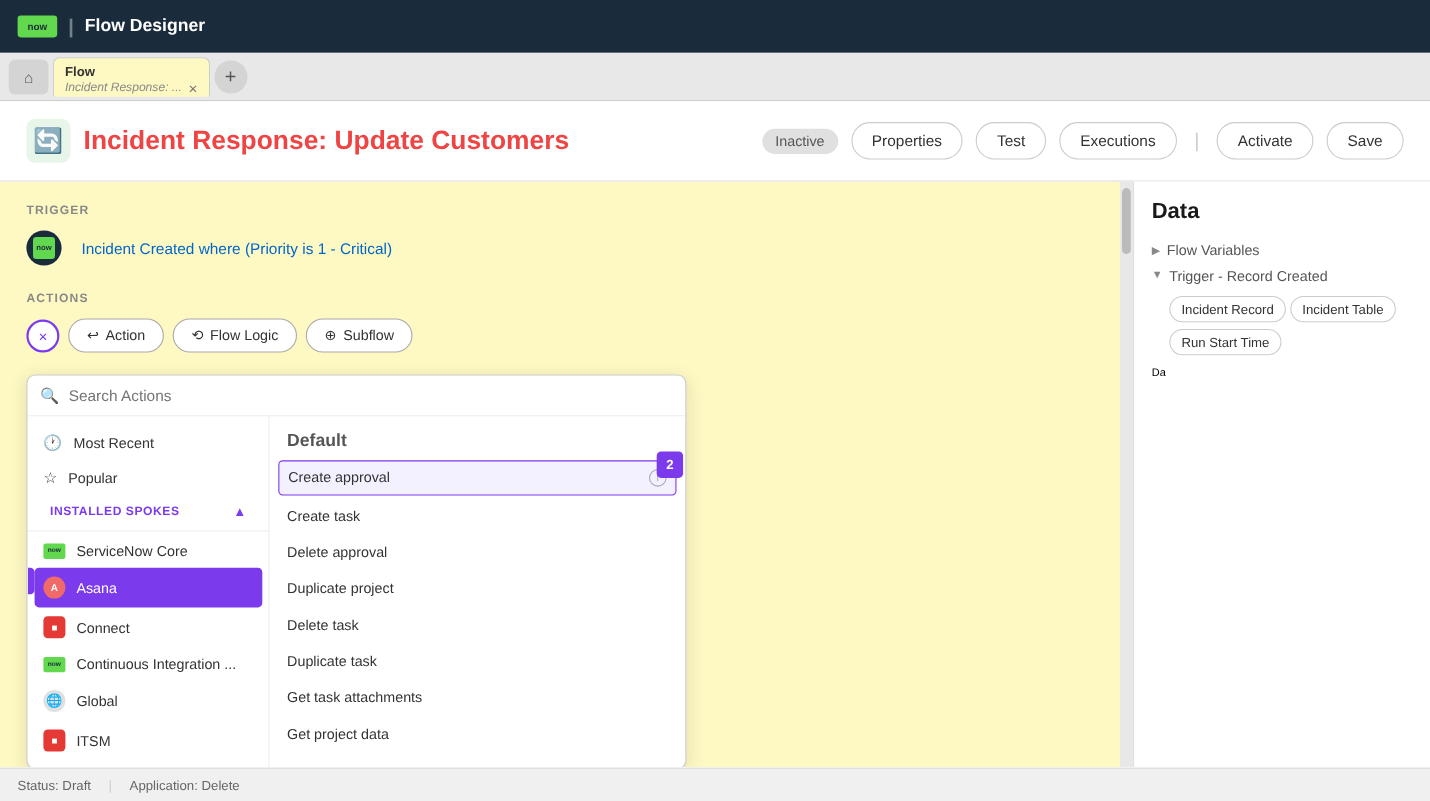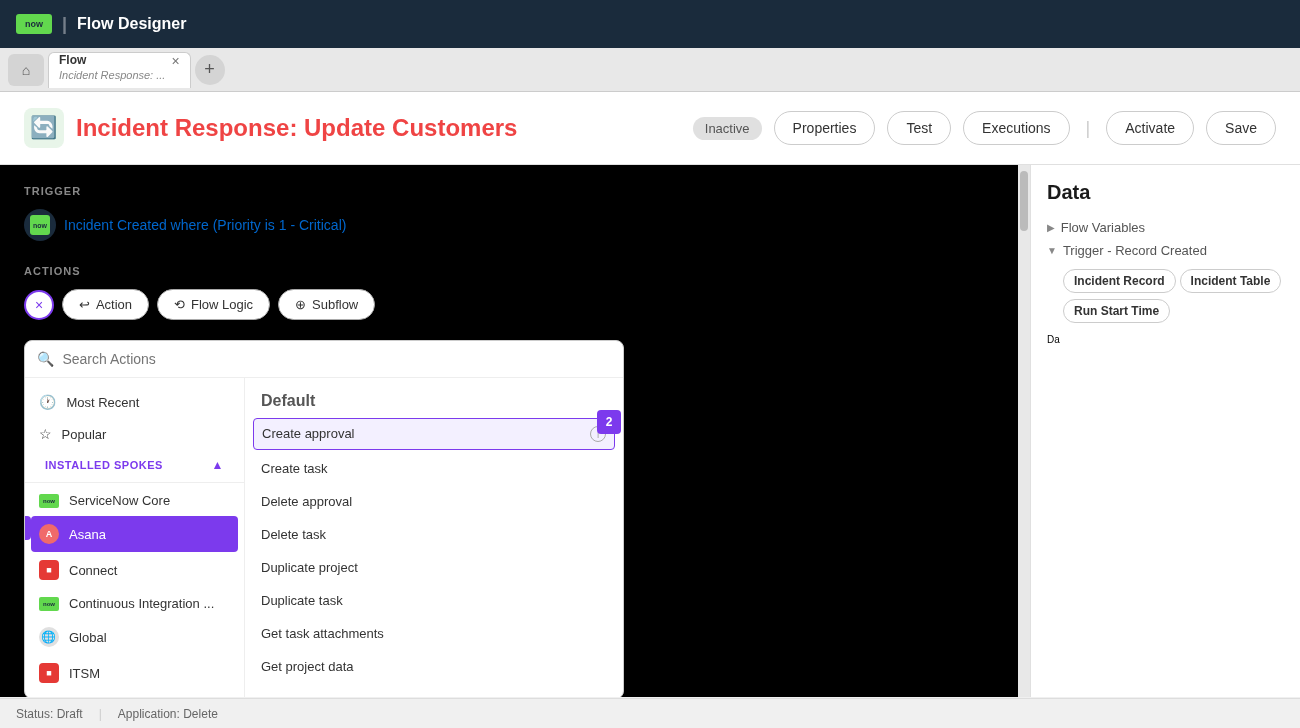--- a/index.html
+++ b/index.html
@@ -61,11 +61,11 @@
       color: #555;
     }
     .tab-item {
-      background: #ffffff;
+      background: #fef9c3;
       border-radius: 6px 6px 0 0;
       height: 36px;
       display: flex;
-      align-items: flex-start;
+      align-items: flex-end;
       padding: 0 10px;
       gap: 6px;
       font-size: 13px;

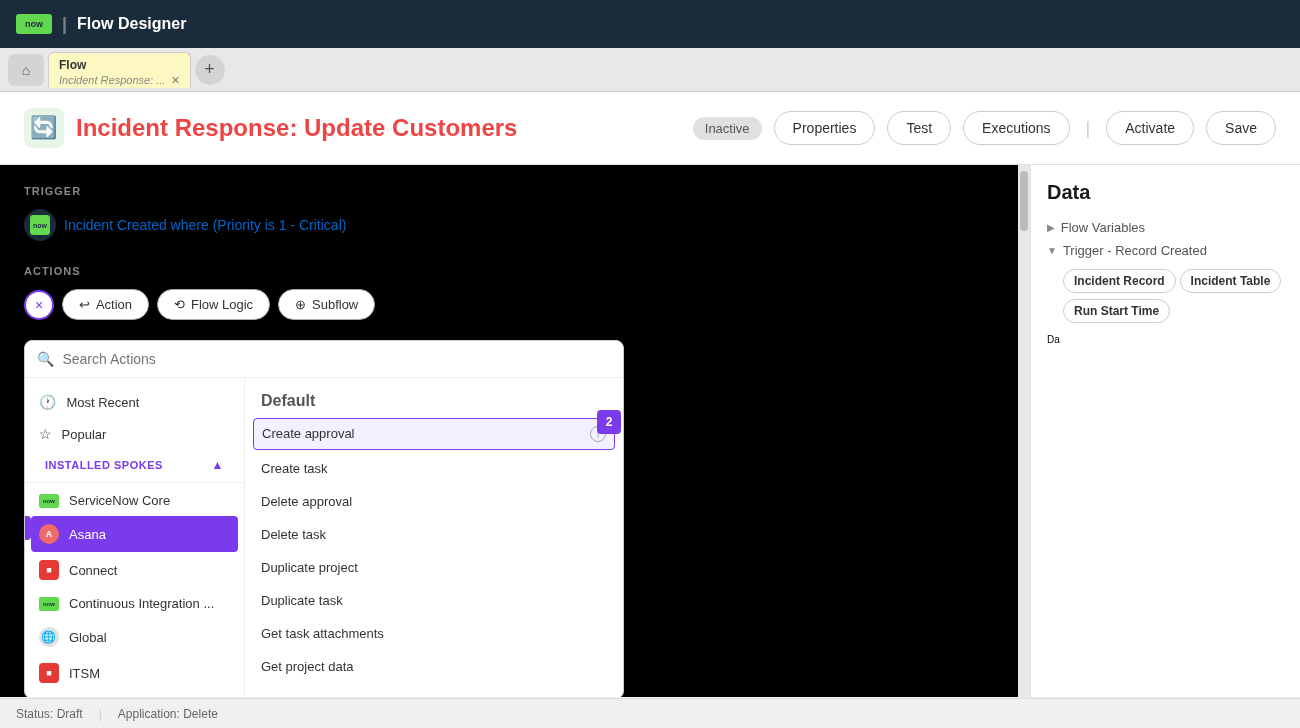--- a/index.html
+++ b/index.html
@@ -146,7 +146,7 @@
     
     .flow-canvas {
       flex: 1;
-      background: #000000;
+      background: #fef9c3;
       padding: 20px 24px;
       overflow-y: auto;
       position: relative;

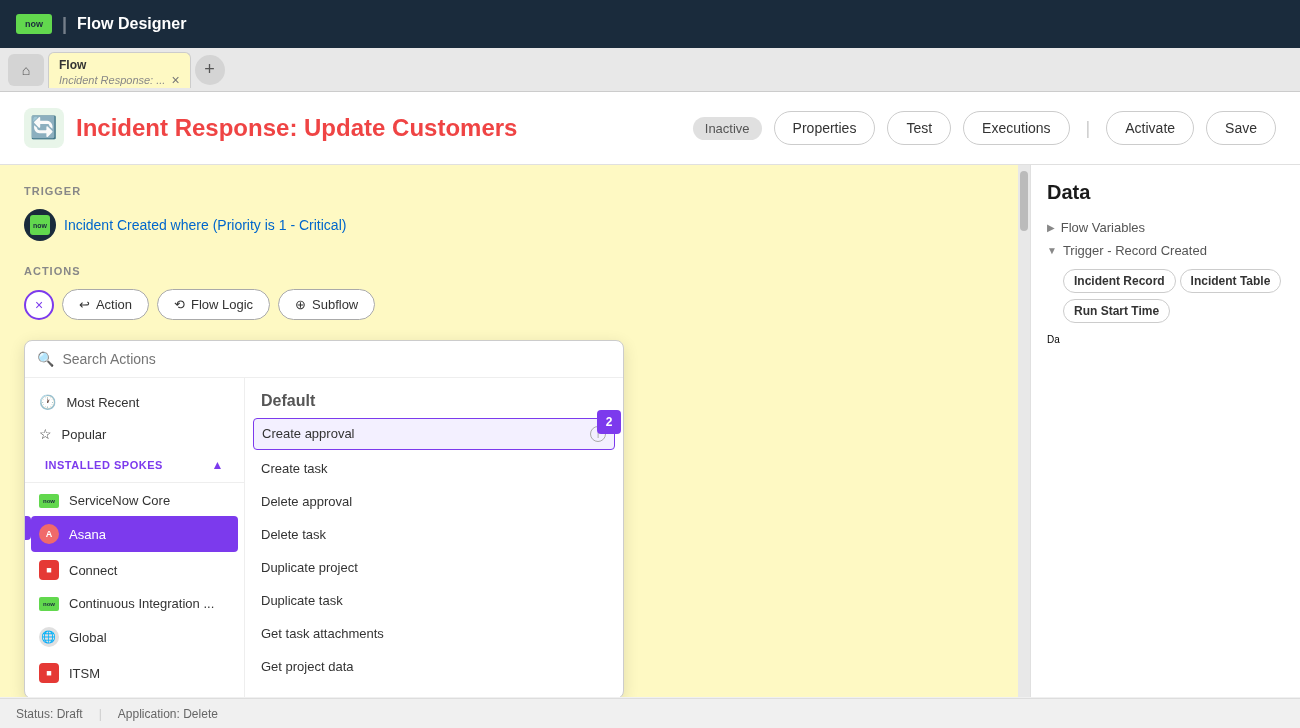--- a/index.html
+++ b/index.html
@@ -164,7 +164,7 @@
     .trigger-row {
       display: flex;
       align-items: center;
-      gap: 8px;
+      gap: 18px;
       margin-bottom: 24px;
     }
     .now-avatar {

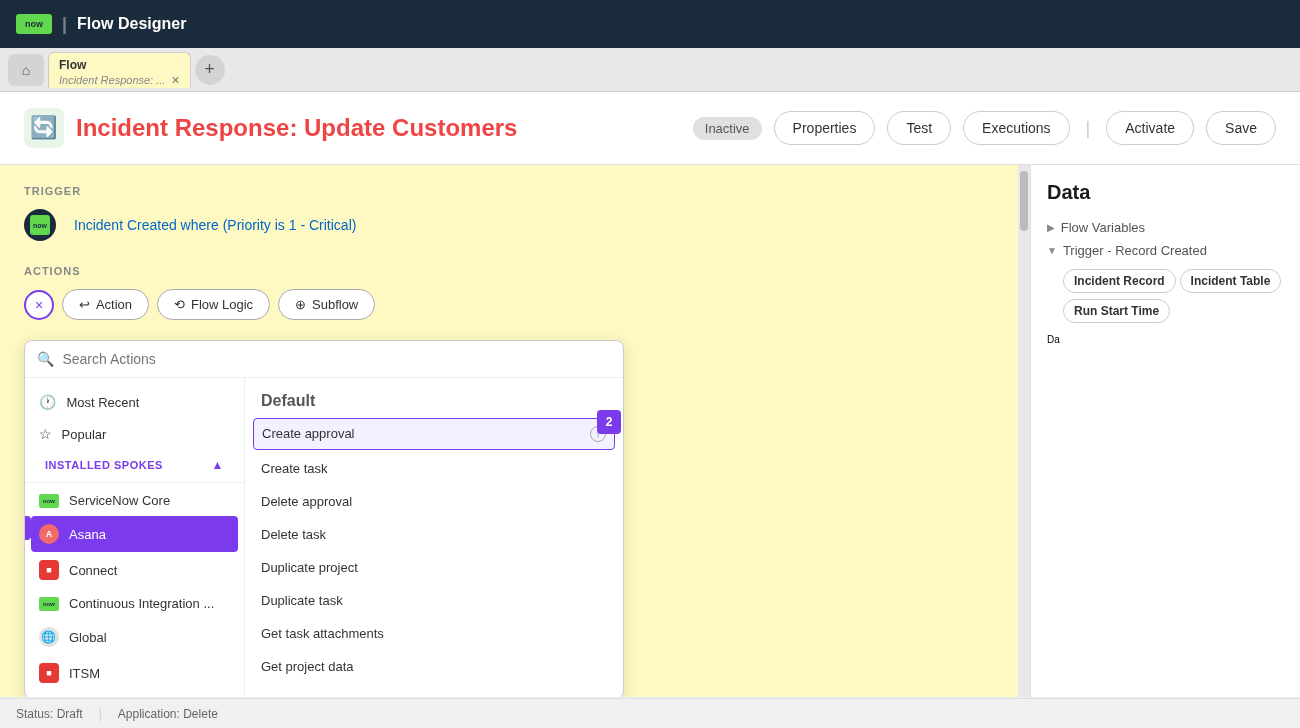--- a/index.html
+++ b/index.html
@@ -388,7 +388,6 @@
       color: #333;
       margin: 3px 0;
       cursor: pointer;
-      font-weight: bold;
     }
     .data-chips-container { margin-left: 16px; }
 

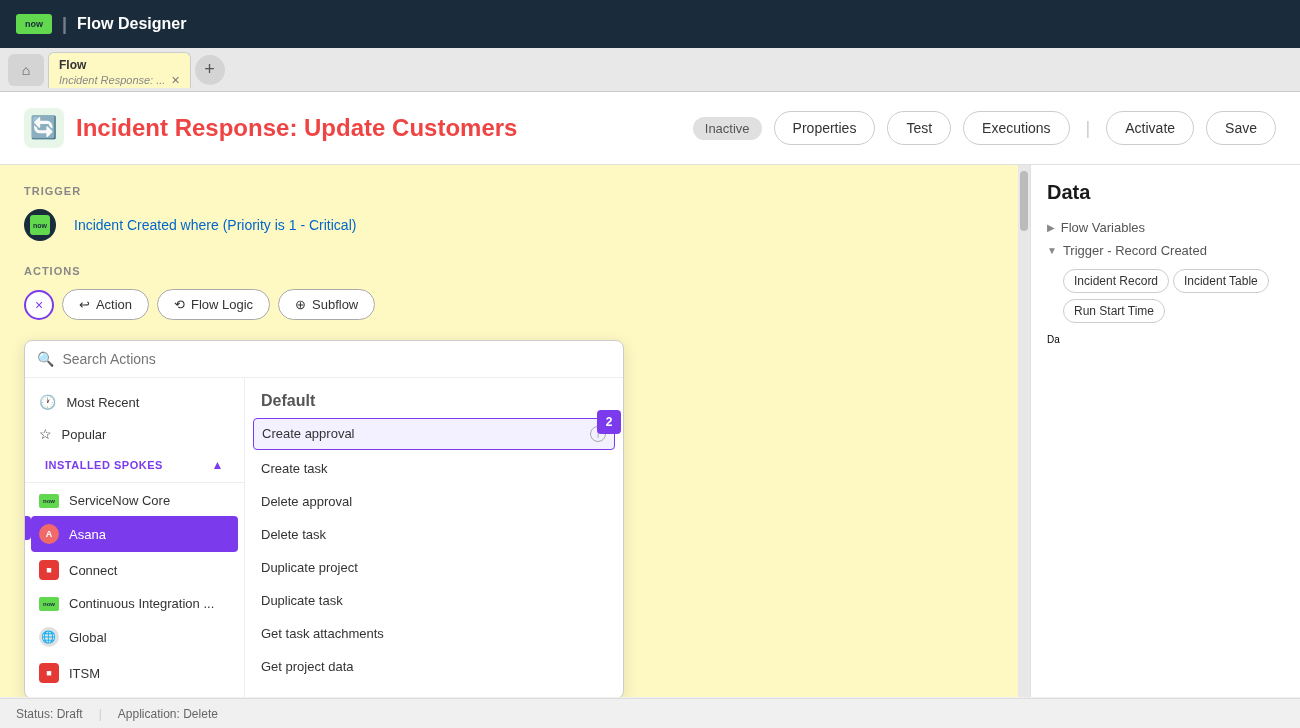--- a/index.html
+++ b/index.html
@@ -650,10 +650,10 @@
               <span>Delete approval</span>
             </div>
             <div class="dropdown-right-item">
+              <span>Duplicate project</span>
+            </div>
+            <div class="dropdown-right-item">
               <span>Delete task</span>
-            </div>
-            <div class="dropdown-right-item">
-              <span>Duplicate project</span>
             </div>
             <div class="dropdown-right-item">
               <span>Duplicate task</span>

